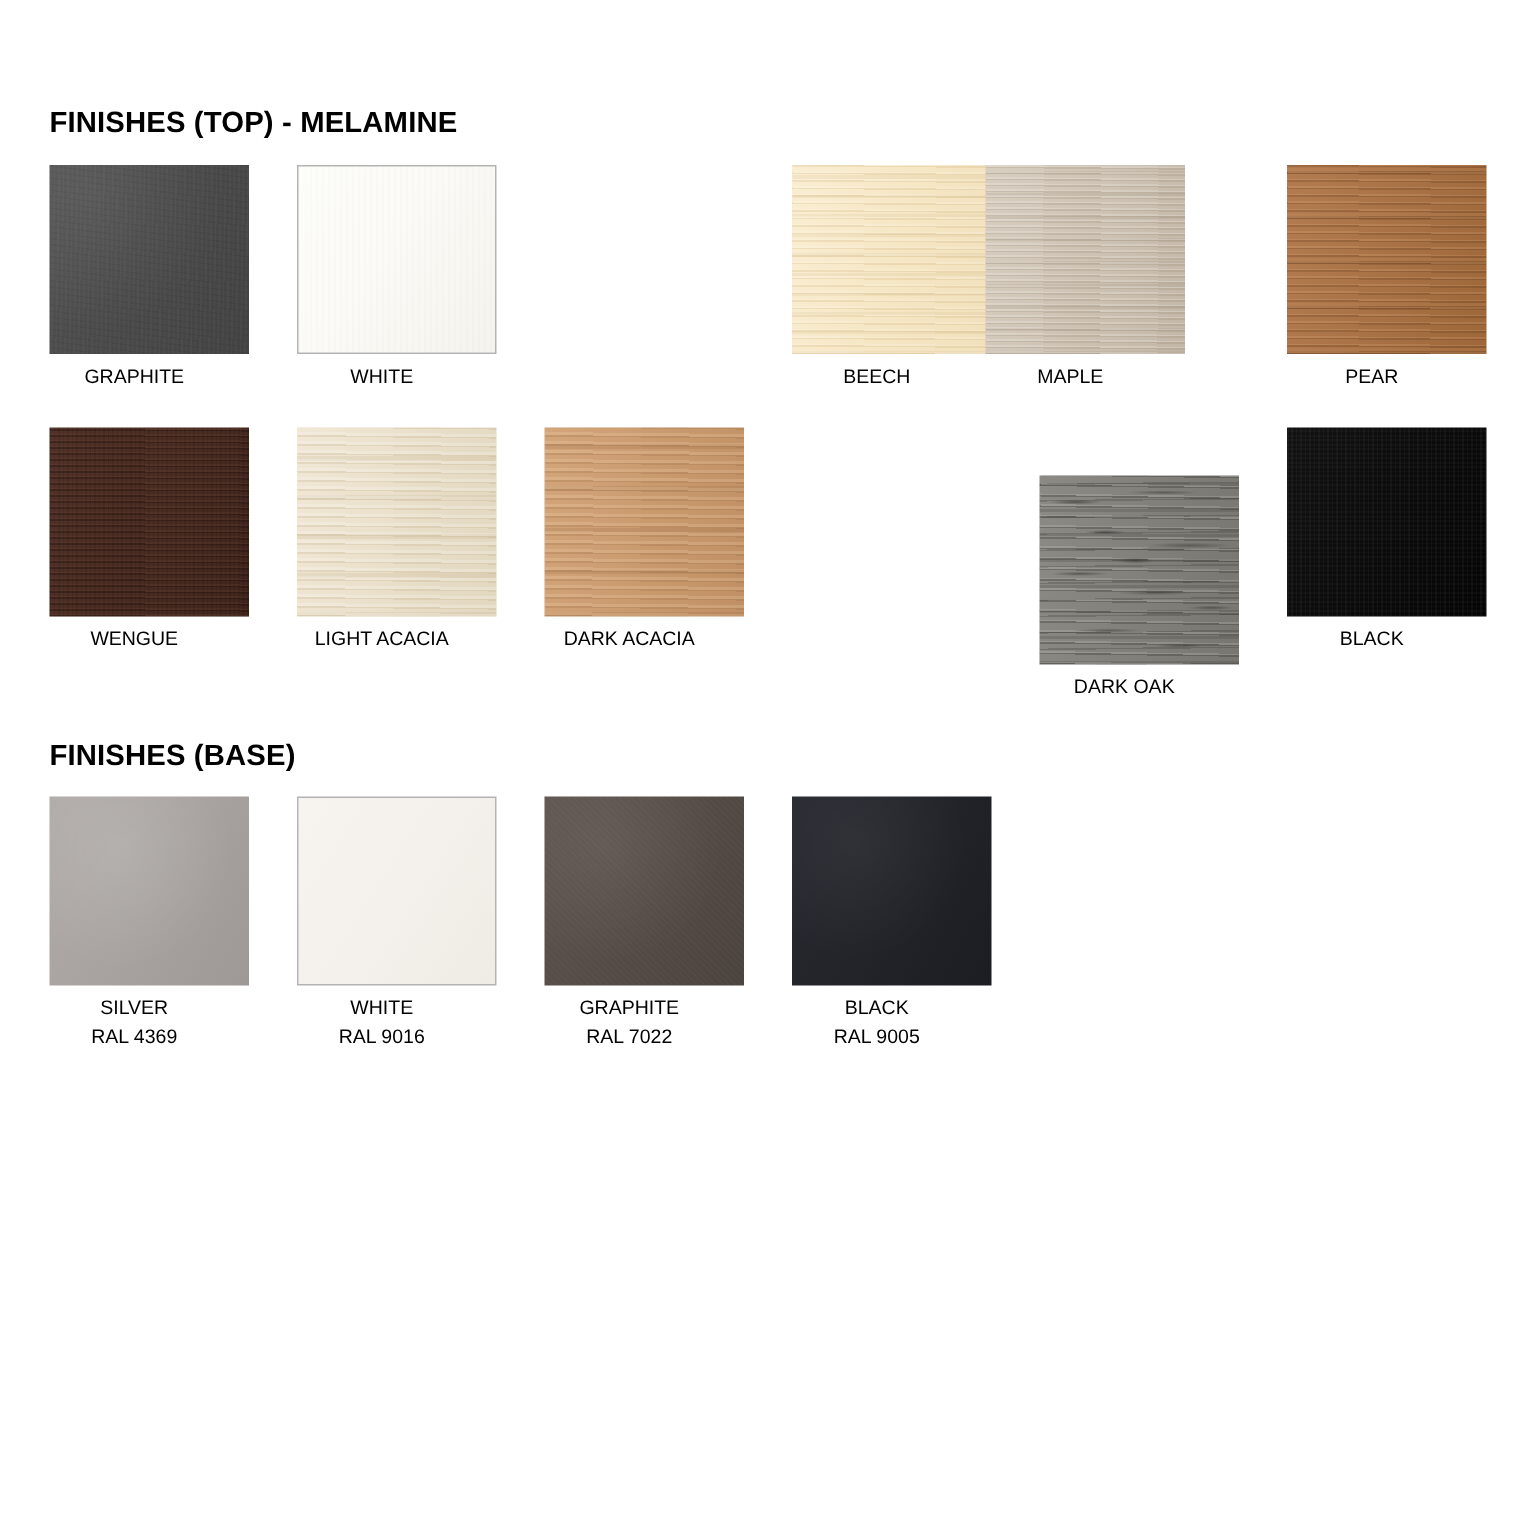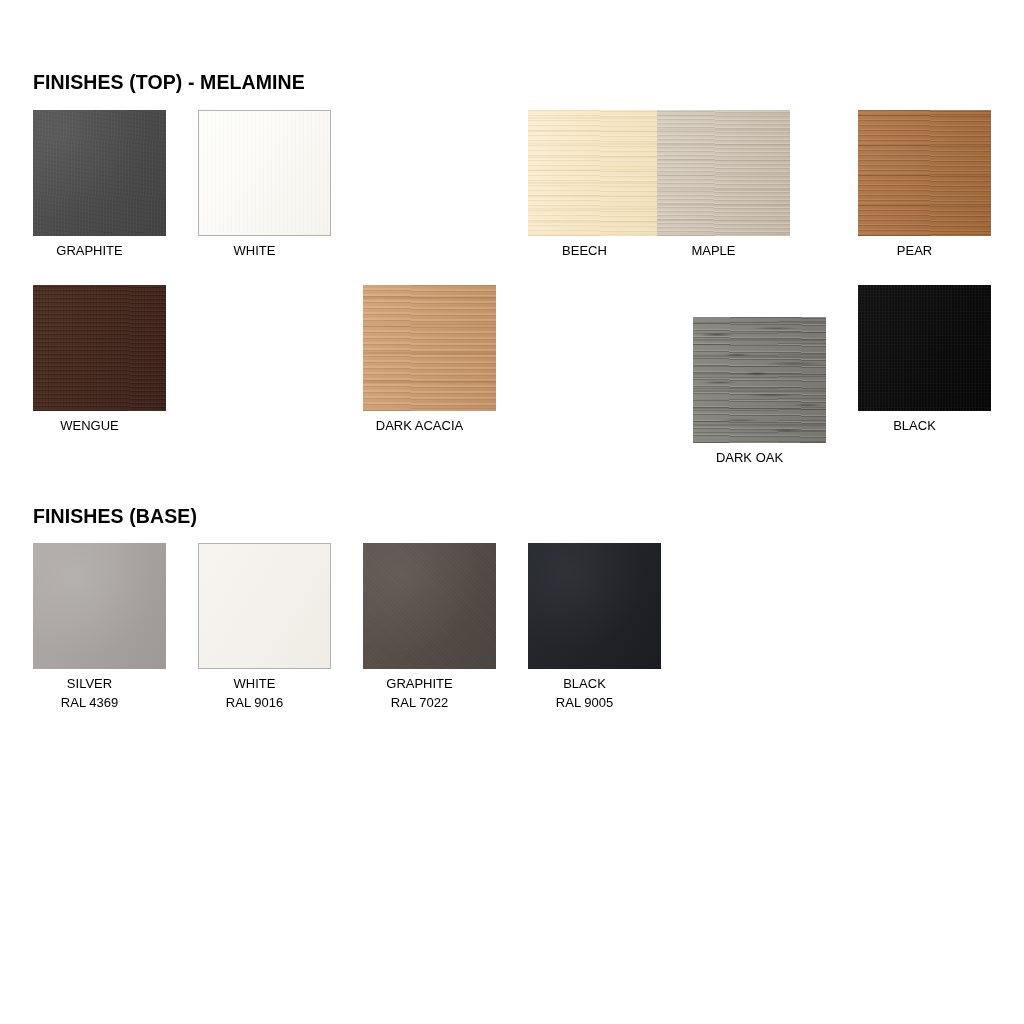--- a/index.html
+++ b/index.html
@@ -350,6 +350,12 @@
           <div class="caption">WENGUE</div>
         </div>
 
+        <div class="swatch-cell" style="left:165px;">
+          <div class="swatch fin-light-acacia">
+            <div class="grain"></div>
+          </div>
+          <div class="caption">LIGHT ACACIA</div>
+        </div>
 
         <div class="swatch-cell" style="left:330px;">
           <div class="swatch fin-dark-acacia">

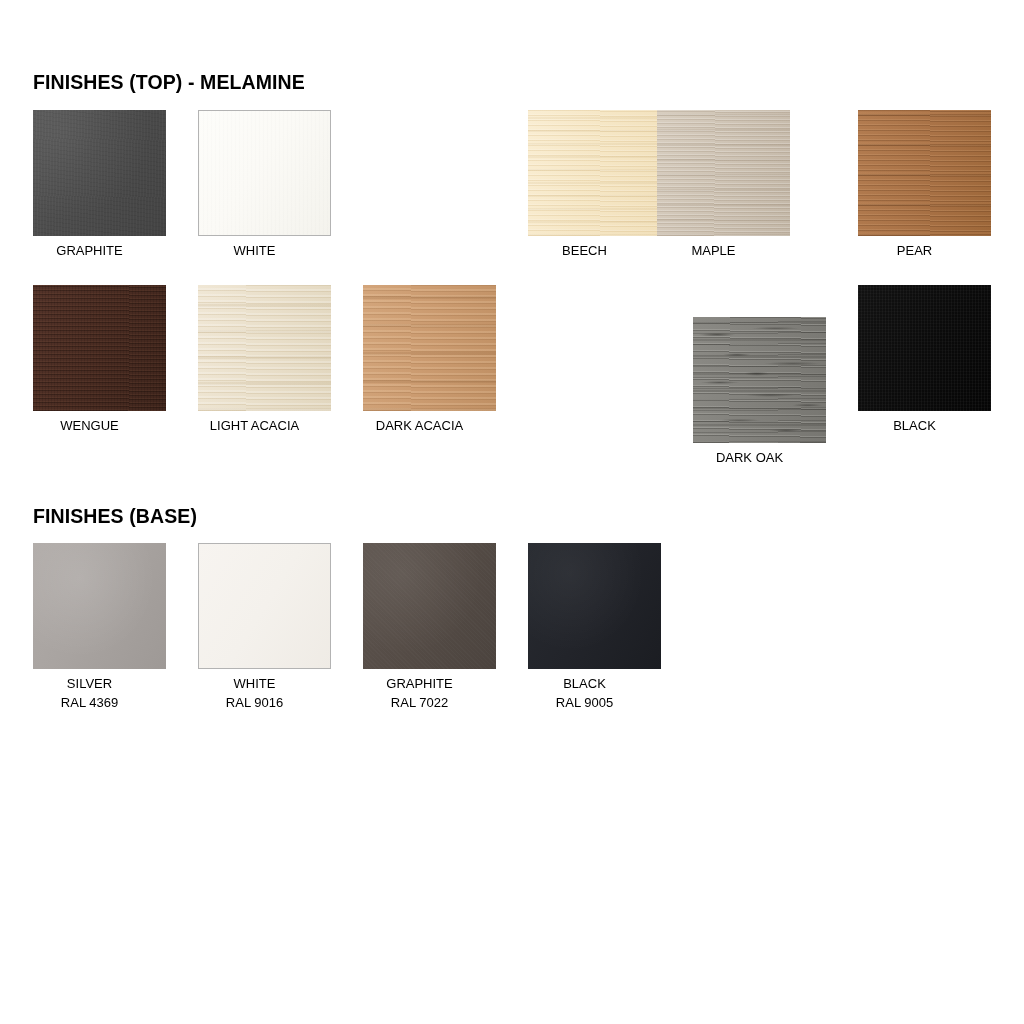--- a/index.html
+++ b/index.html
@@ -27,7 +27,7 @@
   
   .section { position: absolute; left: 33px; }
   #section-top  { top: 70px; }
-  #section-base { top: 504px; }
+  #section-base { top: 492px; }
 
   .section-title {
     font-size: 19.5px;

